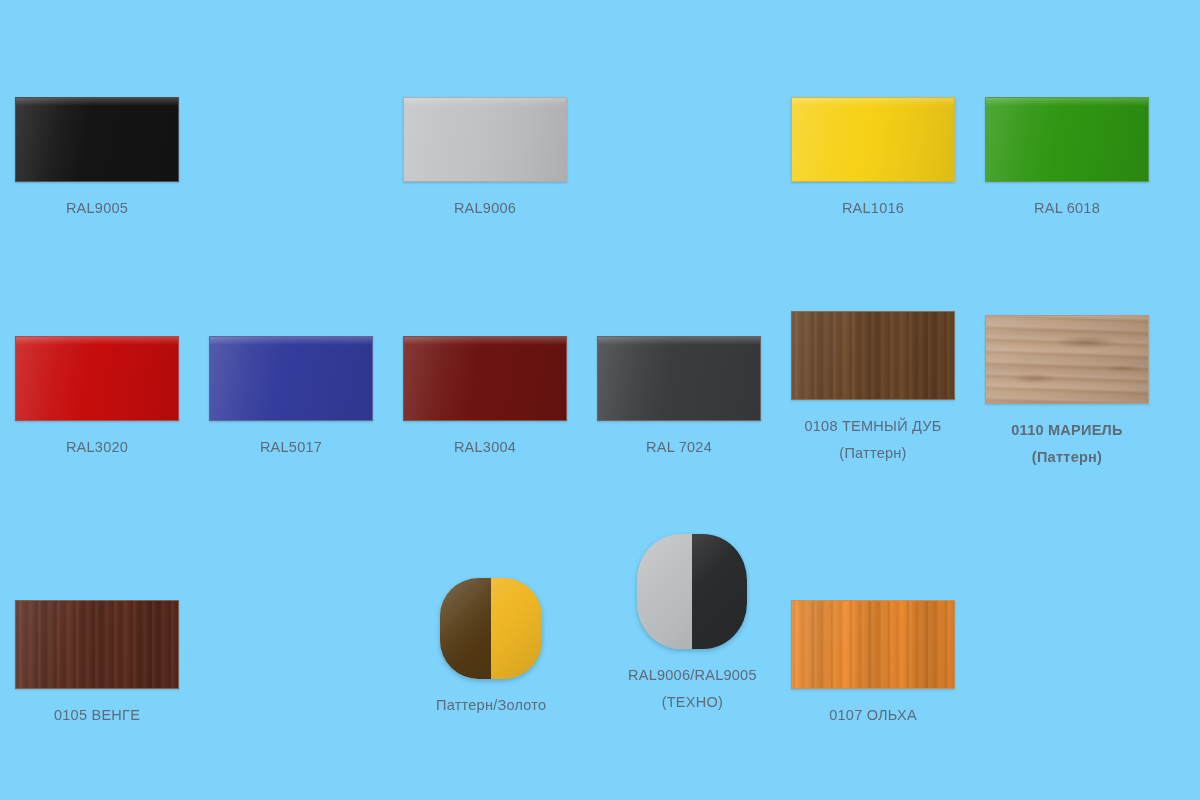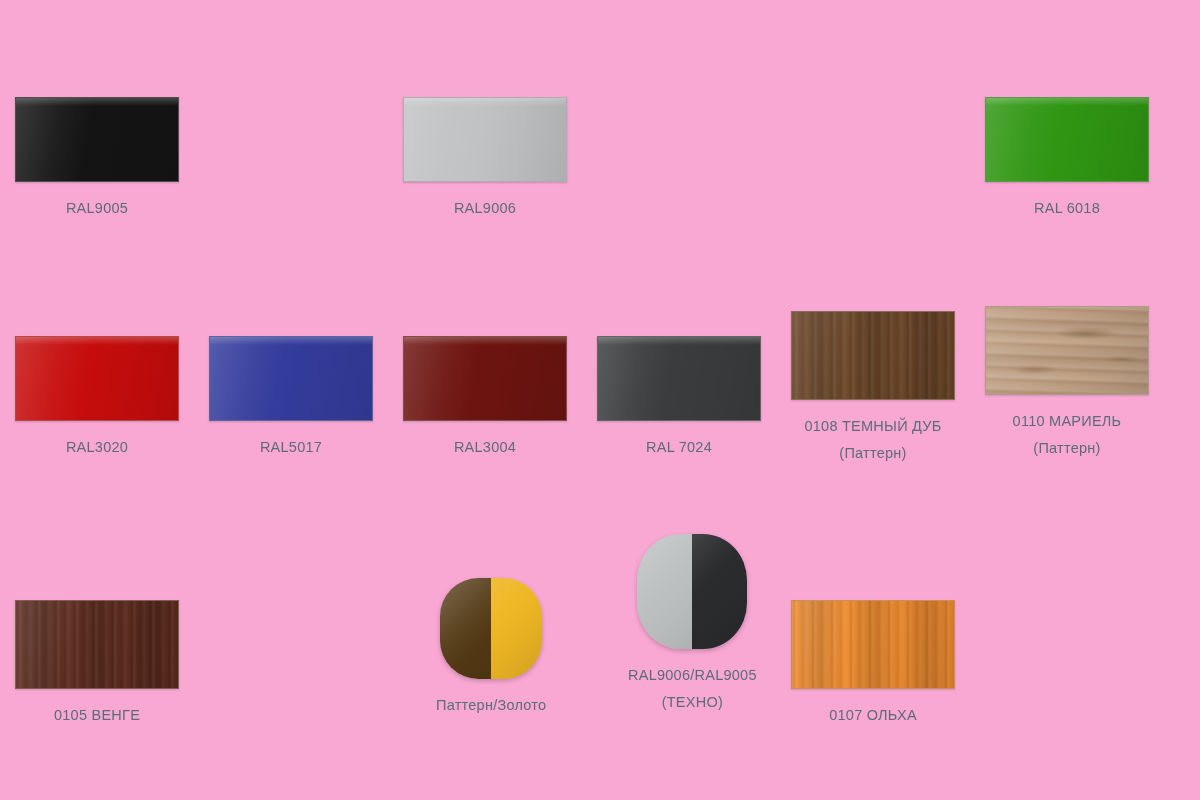--- a/index.html
+++ b/index.html
@@ -164,7 +164,7 @@
 </head>
 <body>
 
-<div class="palette" style="background: #f9a8d4;">
+<div class="palette" style="background: #7dd3fc;">
     <div class="swatch-cell" style="left: 15px; top: 97px;">
       <div class="chip-wrap">
         <div class="chip rect" style="background: rgb(20, 20, 20);">

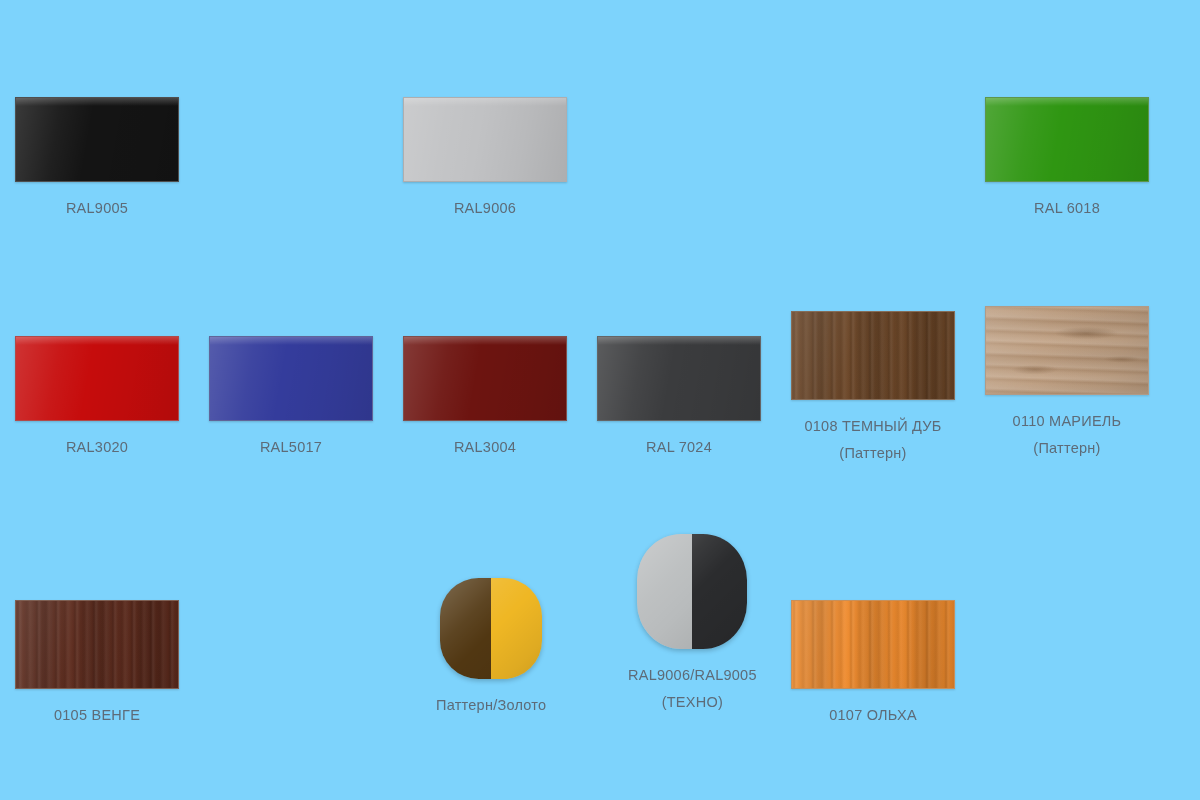--- a/index.html
+++ b/index.html
@@ -183,6 +183,15 @@
       </div>
       <div class="label" style="color: rgb(93, 107, 120);"><span>RAL9006</span></div>
     </div>
+    <div class="swatch-cell" style="left: 791px; top: 97px;">
+      <div class="chip-wrap">
+        <div class="chip rect" style="background: rgb(247, 209, 23);">
+          <span class="gloss"></span>
+          <span class="topsheen"></span>
+        </div>
+      </div>
+      <div class="label" style="color: rgb(93, 107, 120);"><span>RAL1016</span></div>
+    </div>
     <div class="swatch-cell" style="left: 985px; top: 97px; justify-content: center;">
       <div class="chip-wrap">
         <div class="chip rect" style="background: rgb(47, 150, 18);">

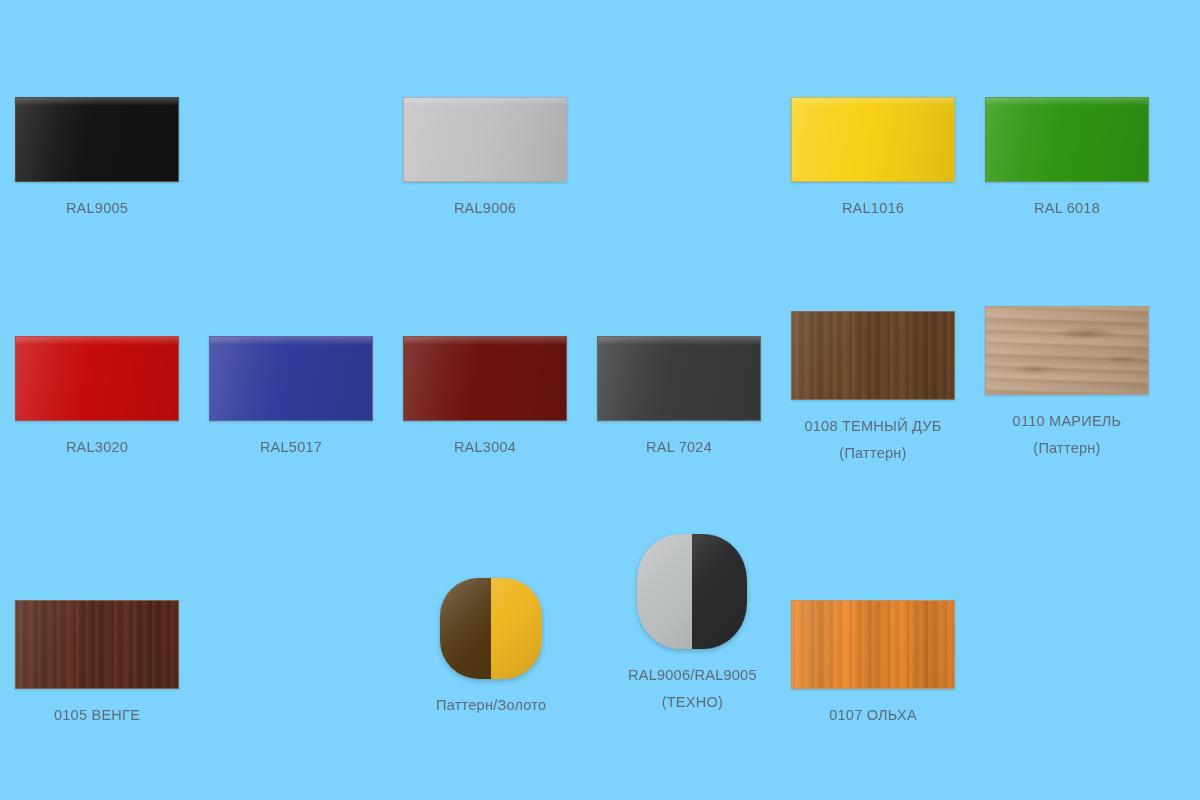--- a/index.html
+++ b/index.html
@@ -246,7 +246,7 @@
       </div>
       <div class="label" style="color: rgb(93, 107, 120);"><span>0108 ТЕМНЫЙ ДУБ</span><span class="l2">(Паттерн)</span></div>
     </div>
-    <div class="swatch-cell" style="left: 985px; top: 306px;">
+    <div class="swatch-cell" style="left: 985px; top: 315px; font-weight: bold;">
       <div class="chip-wrap">
         <div class="chip wood" style="background: rgb(192, 161, 132);">
           <span class="grain-h"></span>

